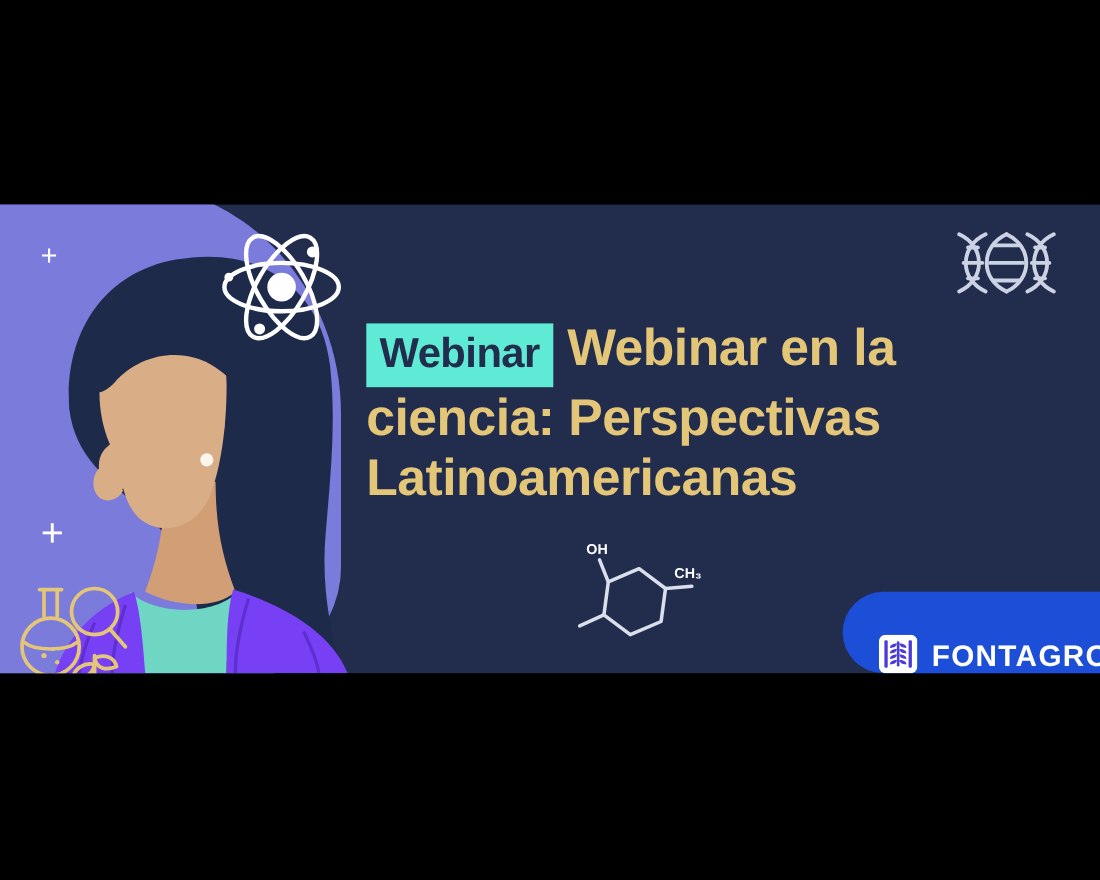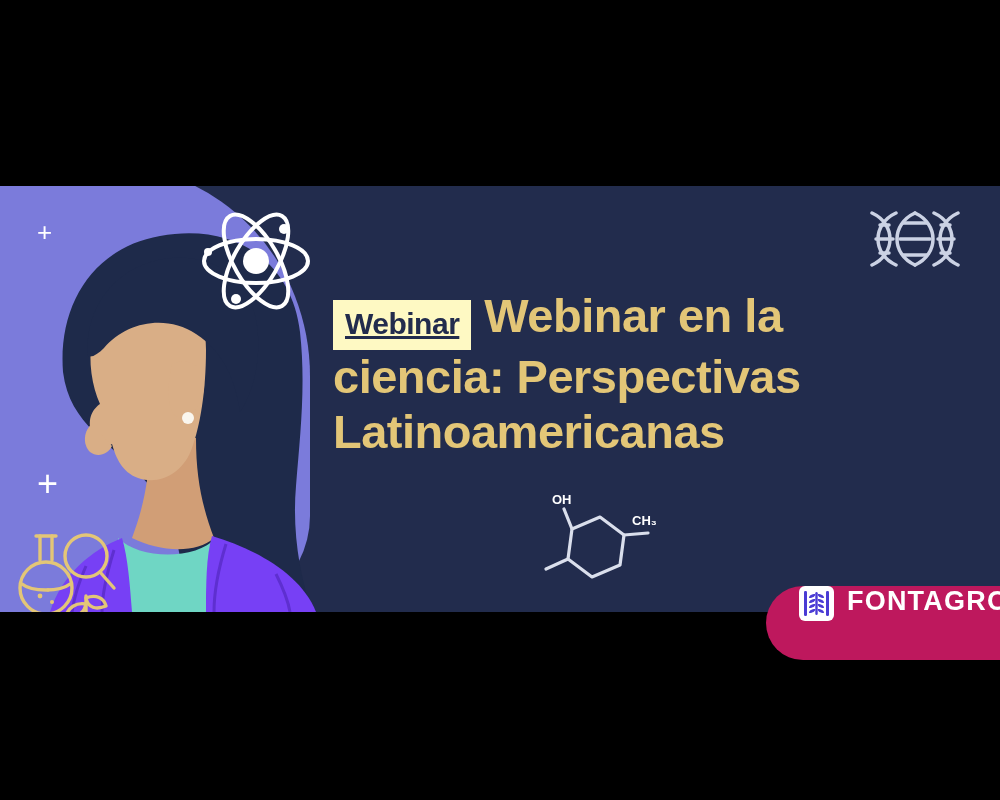--- a/index.html
+++ b/index.html
@@ -50,10 +50,10 @@
     color:#E3C677;letter-spacing:-0.5px;
   }
   .badge{
-    display:inline-block;background:#fef9c3;color:#222C4D;
-    font-size:30px;font-weight:bold;line-height:1;
+    display:inline-block;background:#5eead4;color:#222C4D;
+    font-size:38px;font-weight:bold;line-height:1;
     padding:9px 12px 11px 12px;margin-right:13px;
-    vertical-align:-2px;letter-spacing:-0.5px;text-decoration:underline;
+    vertical-align:-2px;letter-spacing:-0.5px;
   }
   .title-text{display:inline;}
 

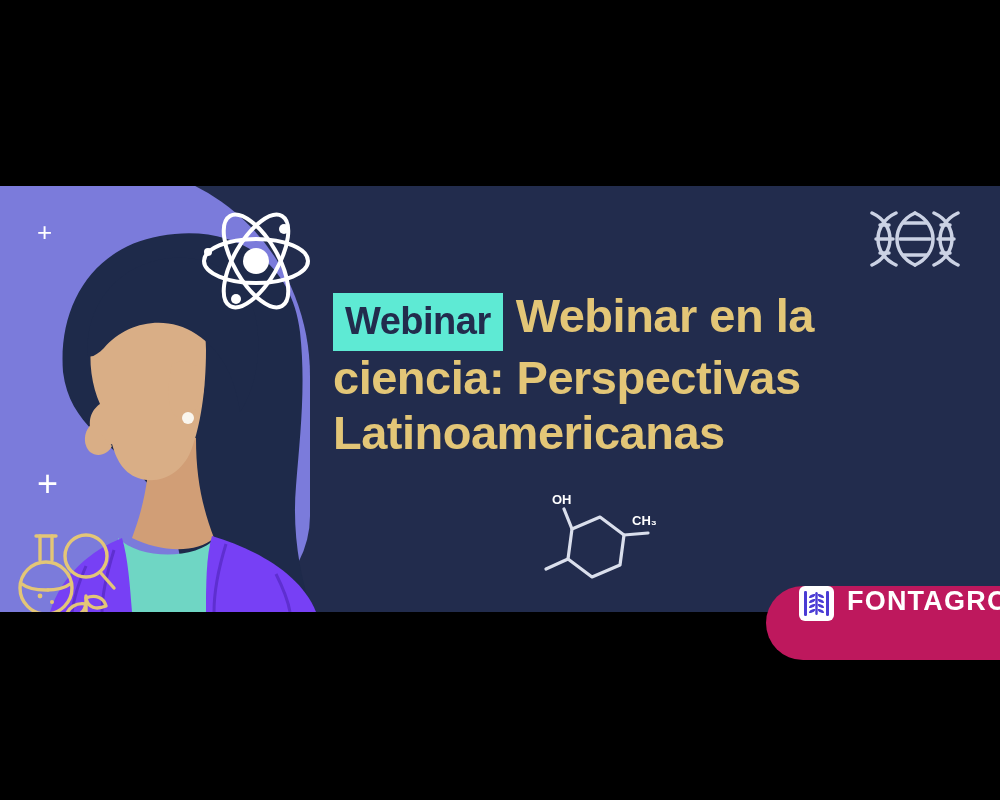--- a/index.html
+++ b/index.html
@@ -38,7 +38,7 @@
   .dna{position:absolute;left:862px;top:22px;width:106px;height:62px;}
 
   
-  .molecule{position:absolute;left:524px;top:305px;width:145px;height:110px;}
+  .molecule{position:absolute;left:505px;top:305px;width:145px;height:110px;}
 
   
   .lab{position:absolute;left:8px;top:340px;width:115px;height:100px;}

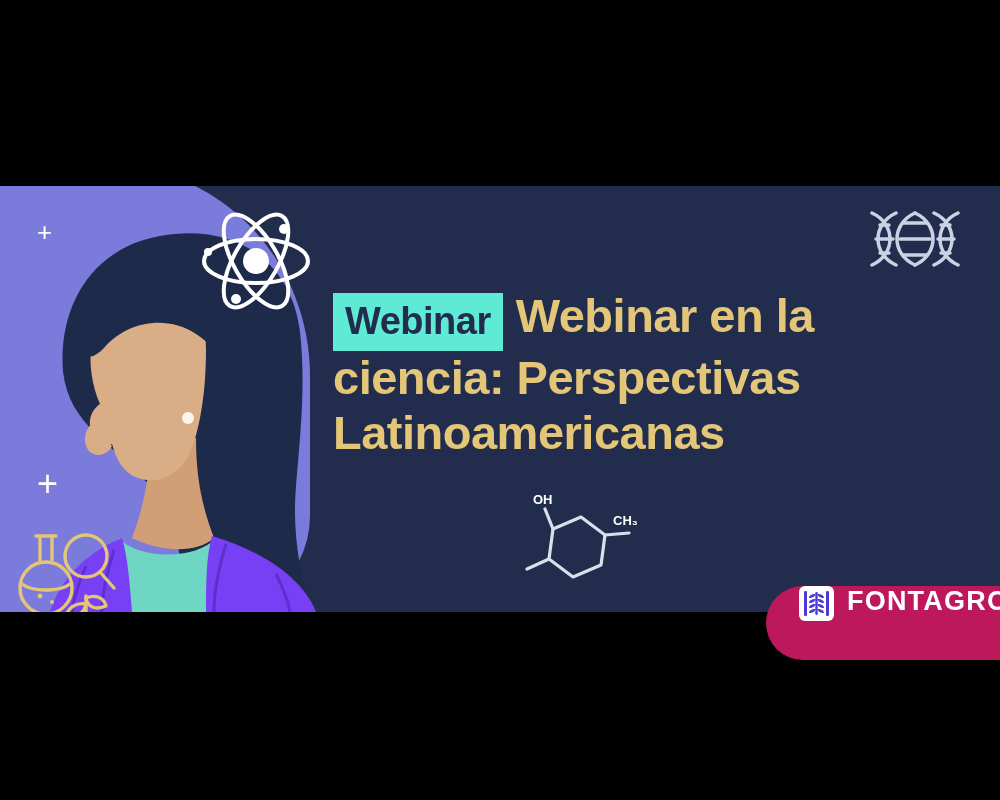--- a/index.html
+++ b/index.html
@@ -60,8 +60,8 @@
   
   .logo-pill{
     position:absolute;left:766px;top:538px;width:234px;height:74px;
-    background:#be185d;border-top-left-radius:40px;border-bottom-left-radius:40px;
-    display:flex;align-items:flex-start;padding-left:33px;box-sizing:border-box;margin-top:48px;
+    background:#1d4ed8;border-top-left-radius:40px;border-bottom-left-radius:40px;
+    display:flex;align-items:flex-end;padding-left:33px;box-sizing:border-box;
   }
   .logo-mark{width:35px;height:35px;flex:0 0 auto;margin-right:13px;}
   .logo-word{

